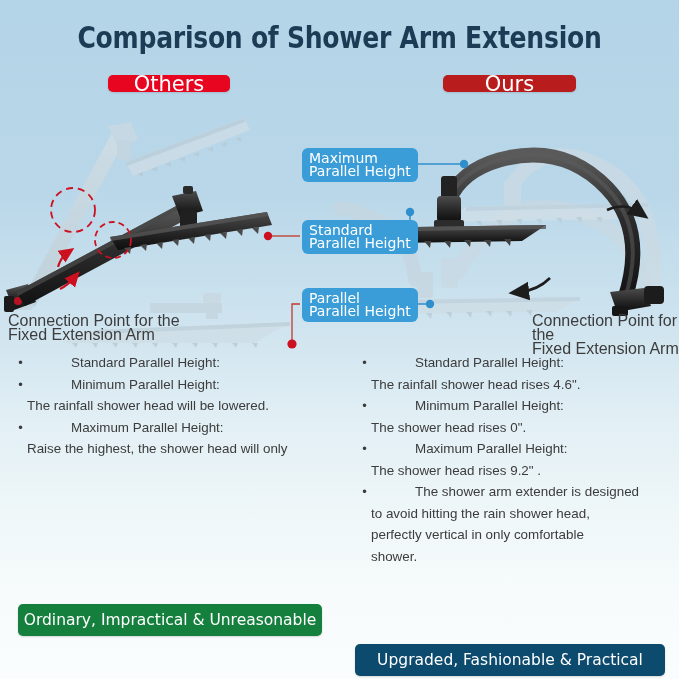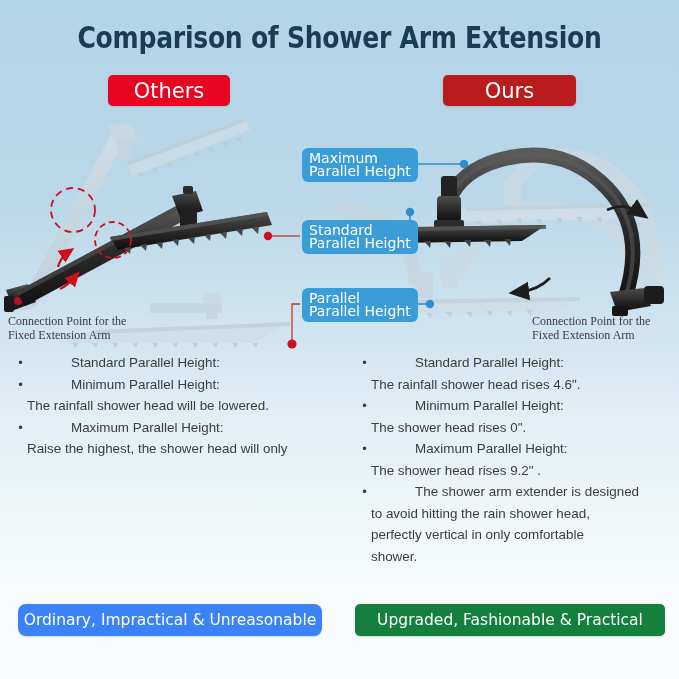--- a/index.html
+++ b/index.html
@@ -29,7 +29,7 @@
   
   .badge {
     position: absolute;
-    height: 31px;
+    height: 17px;
     border-radius: 5px;
     color: #fff;
     font-size: 21px;

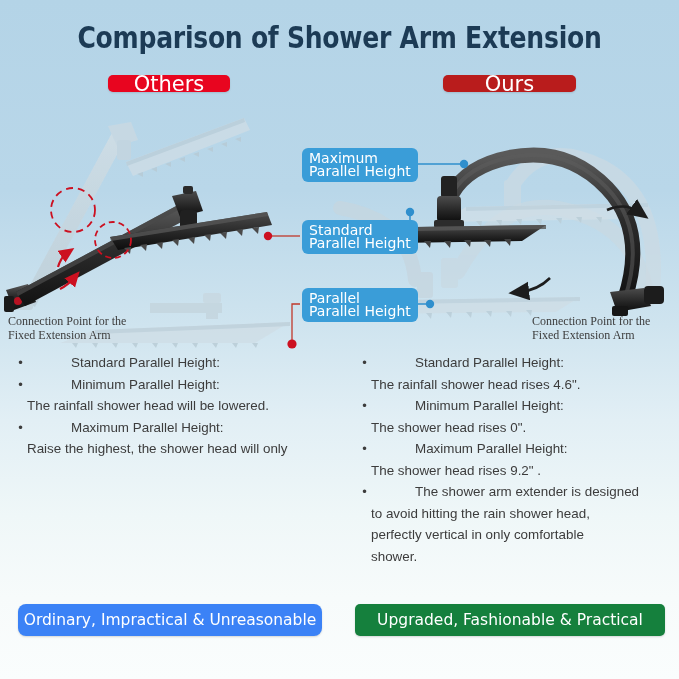--- a/index.html
+++ b/index.html
@@ -64,10 +64,10 @@
   
   .conn-label {
     position: absolute;
-    font-size: 12px;
+    font-size: 16px;
     line-height: 14px;
     color: #3c3c3c;
-    font-family: Liberation Serif, serif;
+    font-family: Liberation Sans, sans-serif;
   }
   .conn-left  { left: 8px;  top: 314px; text-align: left; }
   .conn-right { left: 532px; top: 314px; text-align: left; }

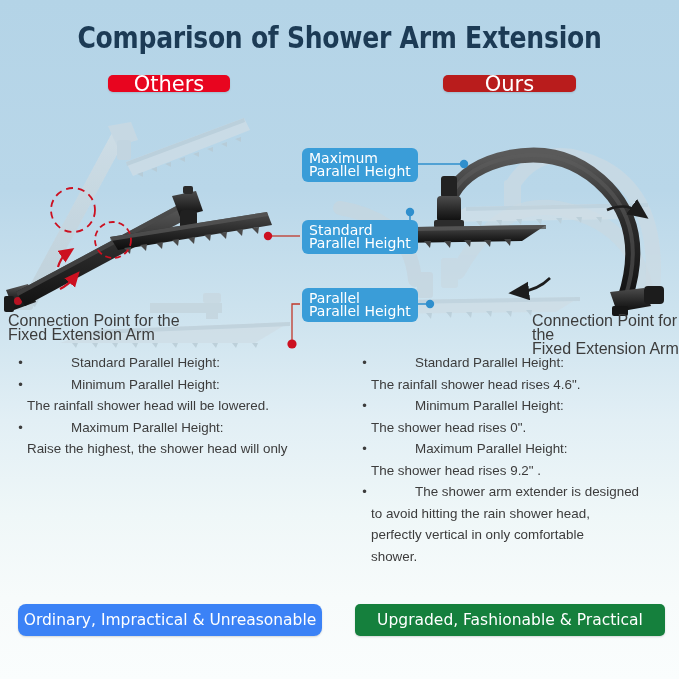--- a/index.html
+++ b/index.html
@@ -113,7 +113,7 @@
     font-family: "DejaVu Sans", sans-serif;
     box-shadow: 0 1px 2px rgba(0,0,0,0.15);
   }
-  .banner-left  { left: 18px;  width: 304px; background: #3b82f6; border-radius: 8px; }
+  .banner-left  { left: 18px;  width: 304px; background: #15803d; }
   .banner-right { left: 355px; width: 310px; background: #15803d; }
 </style>
 </head>

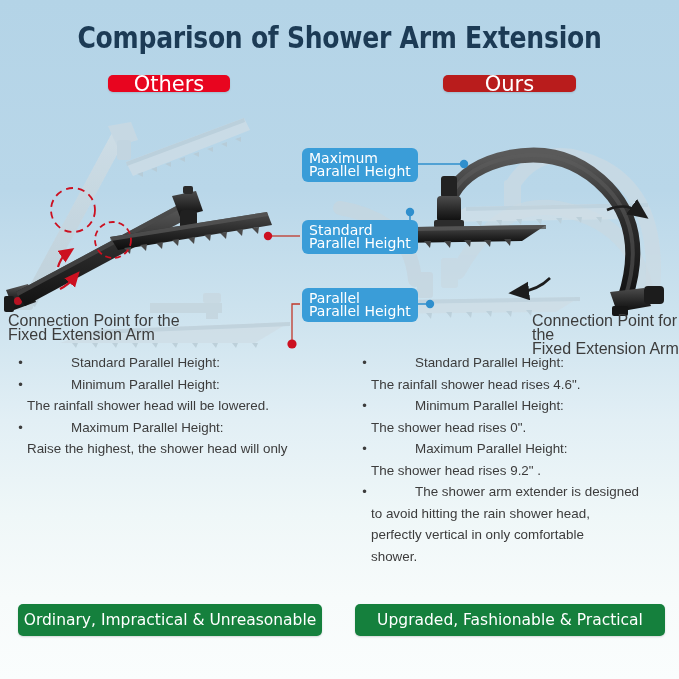--- a/index.html
+++ b/index.html
@@ -114,7 +114,7 @@
     box-shadow: 0 1px 2px rgba(0,0,0,0.15);
   }
   .banner-left  { left: 18px;  width: 304px; background: #15803d; }
-  .banner-right { left: 355px; width: 310px; background: #15803d; }
+  .banner-right { left: 355px; width: 310px; background: #0c4a6e; margin-top: 40px; }
 </style>
 </head>
 <body>

